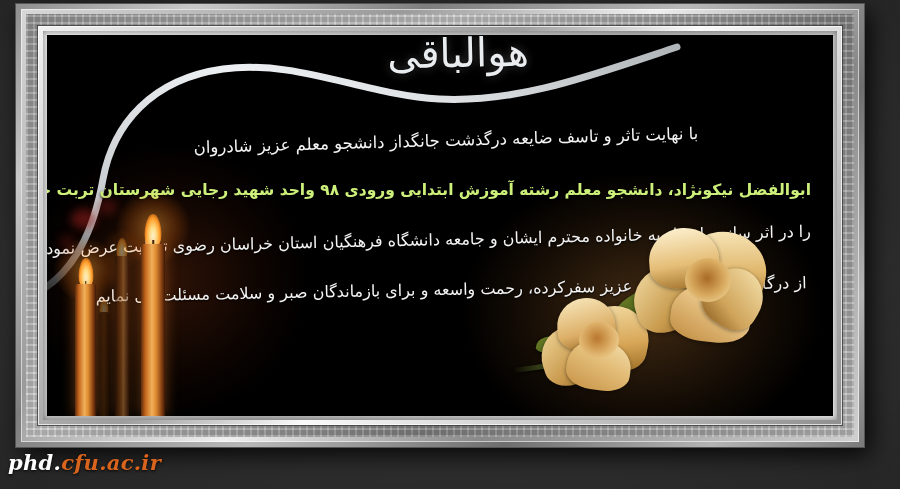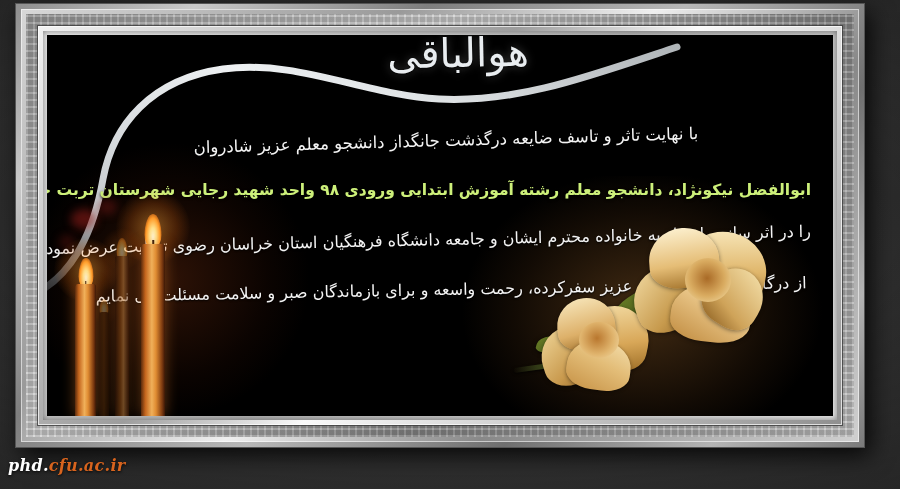--- a/index.html
+++ b/index.html
@@ -203,7 +203,7 @@
     position:absolute;left:8px;bottom:14px;
     font-family:"DejaVu Serif","Liberation Serif",serif;
     font-style:italic;font-weight:bold;
-    font-size:16px;
+    font-size:21px;
     direction:ltr;
     letter-spacing:.3px;
     text-shadow:0 1px 3px rgba(0,0,0,.9);

